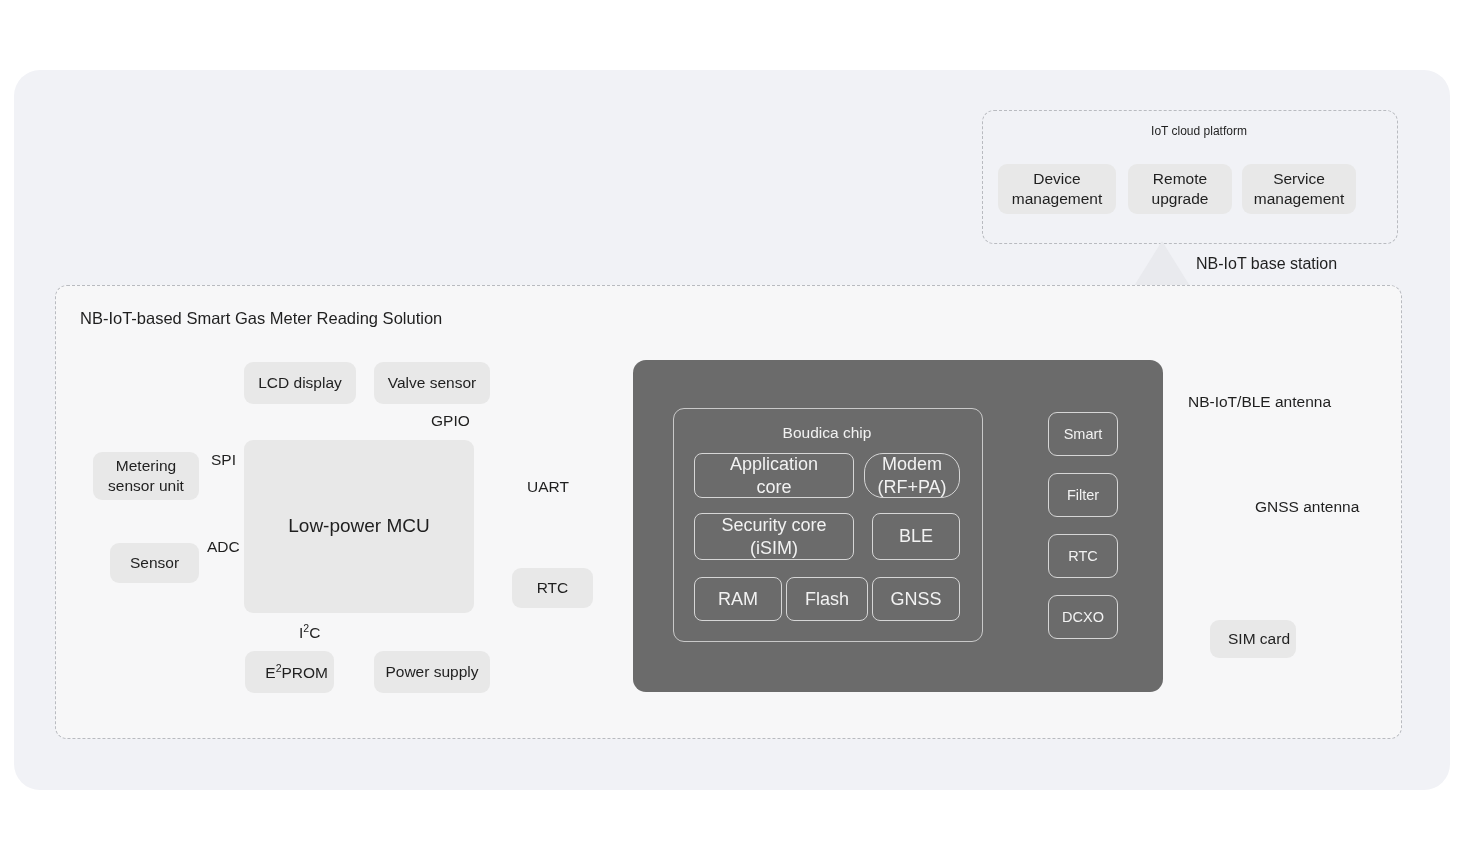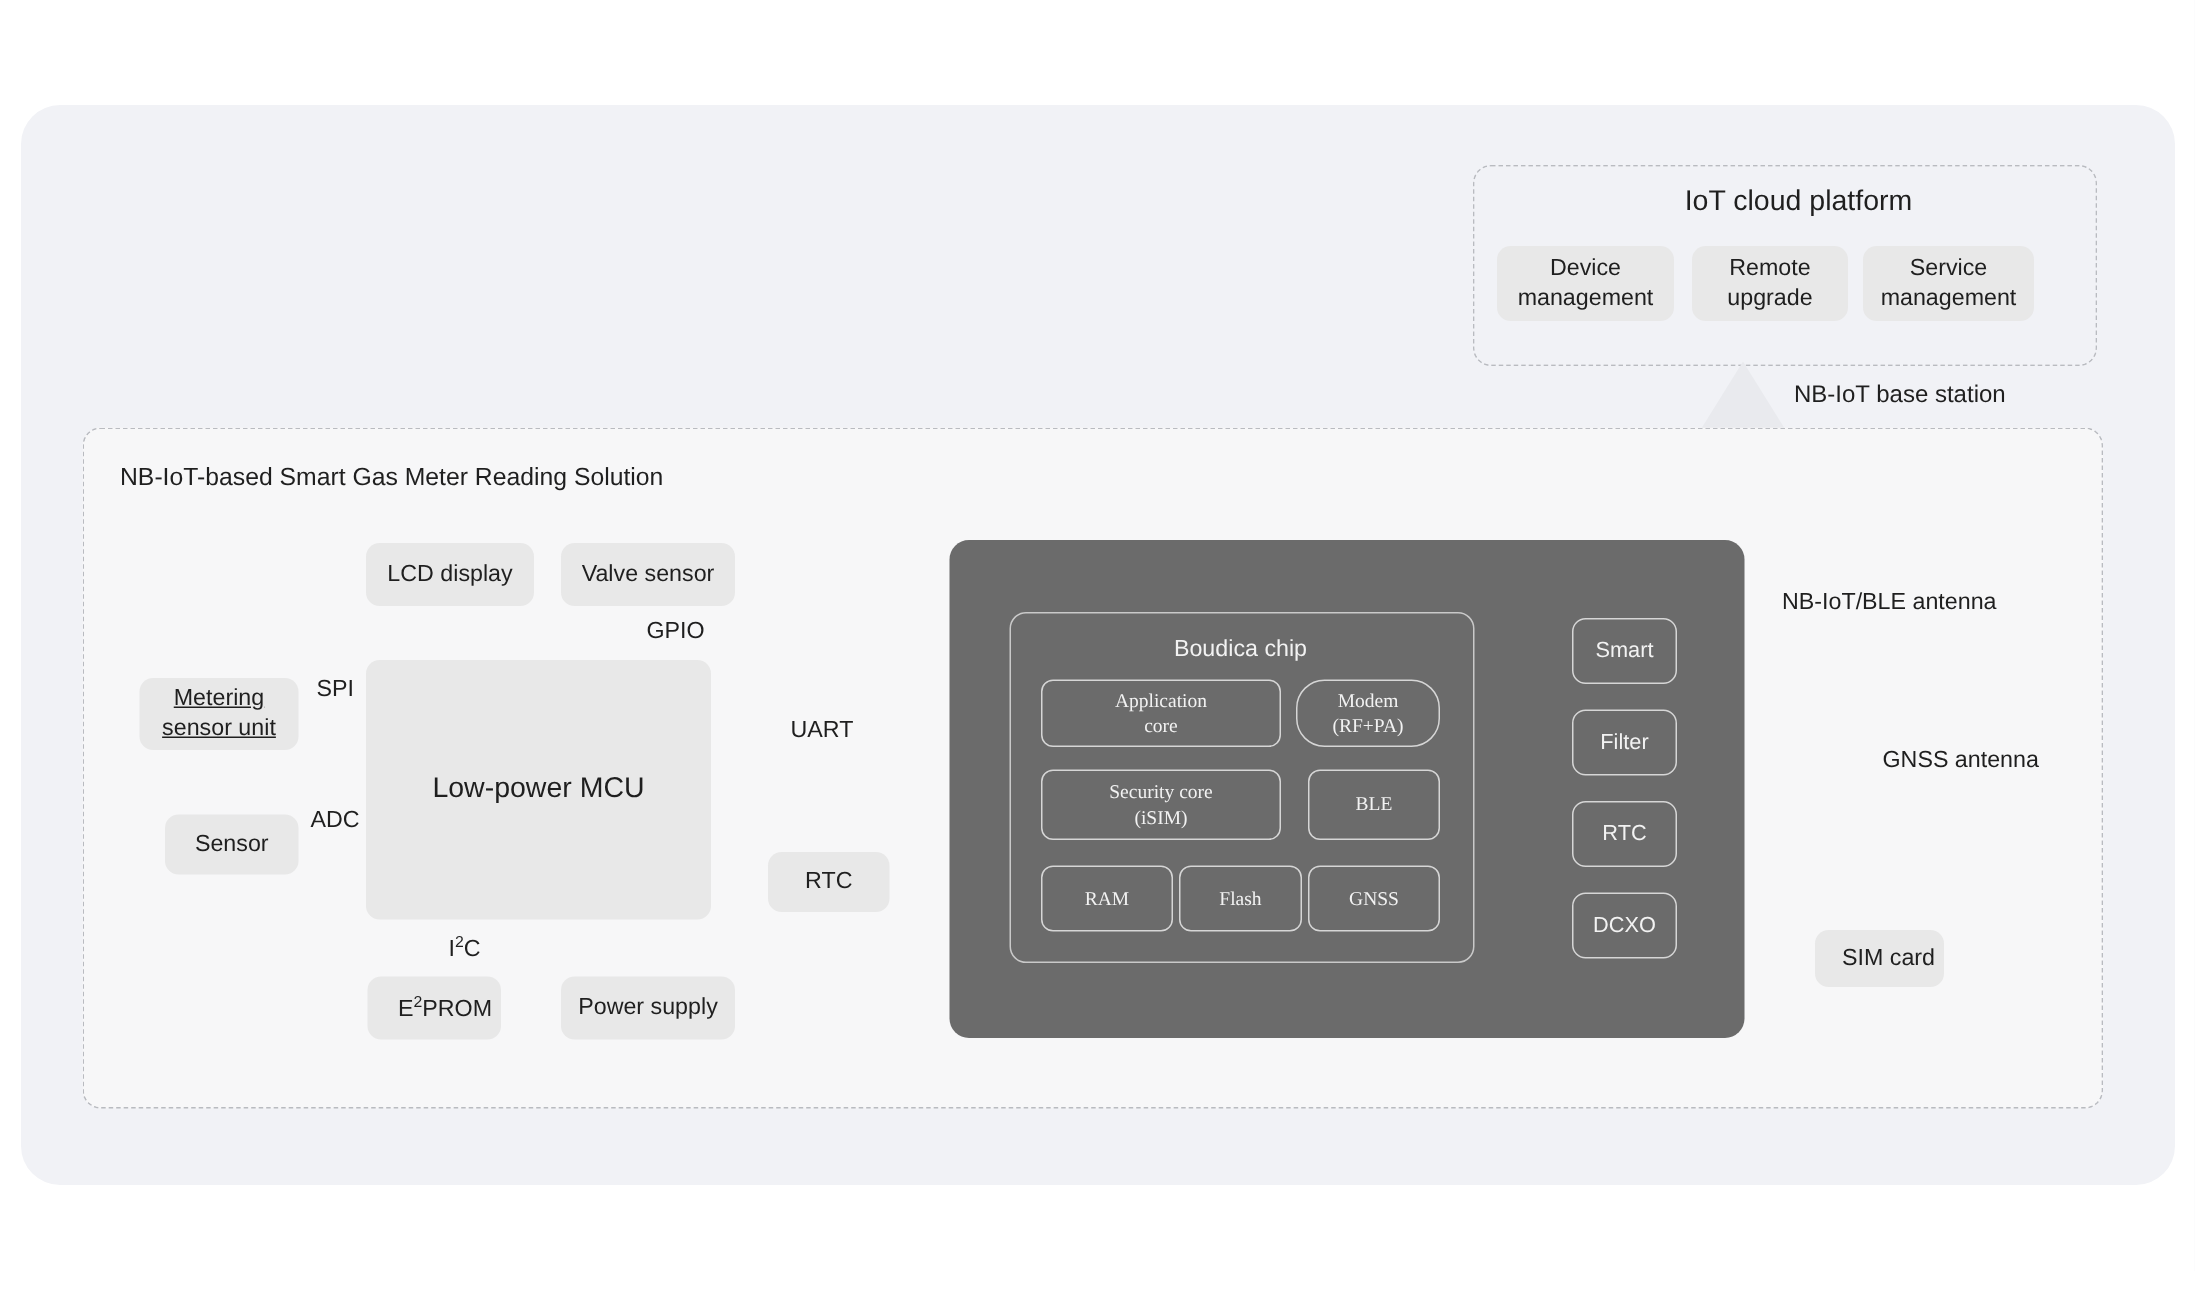--- a/index.html
+++ b/index.html
@@ -20,7 +20,7 @@
   .cloud-panel{position:absolute;left:982px;top:110px;width:414px;height:132px;
       border:1.6px dashed #b9bbc0;border-radius:12px;background:transparent;}
   .cloud-title{position:absolute;left:982px;top:124px;width:434px;
-      text-align:center;font-size:19px;color:#1f1f1f;}
+      text-align:center;font-size:12px;color:#1f1f1f;}
   .tower{position:absolute;left:1134px;top:241px;width:0;height:0;
       border-left:28px solid transparent;border-right:28px solid transparent;
       border-bottom:45px solid #e9eaee;}

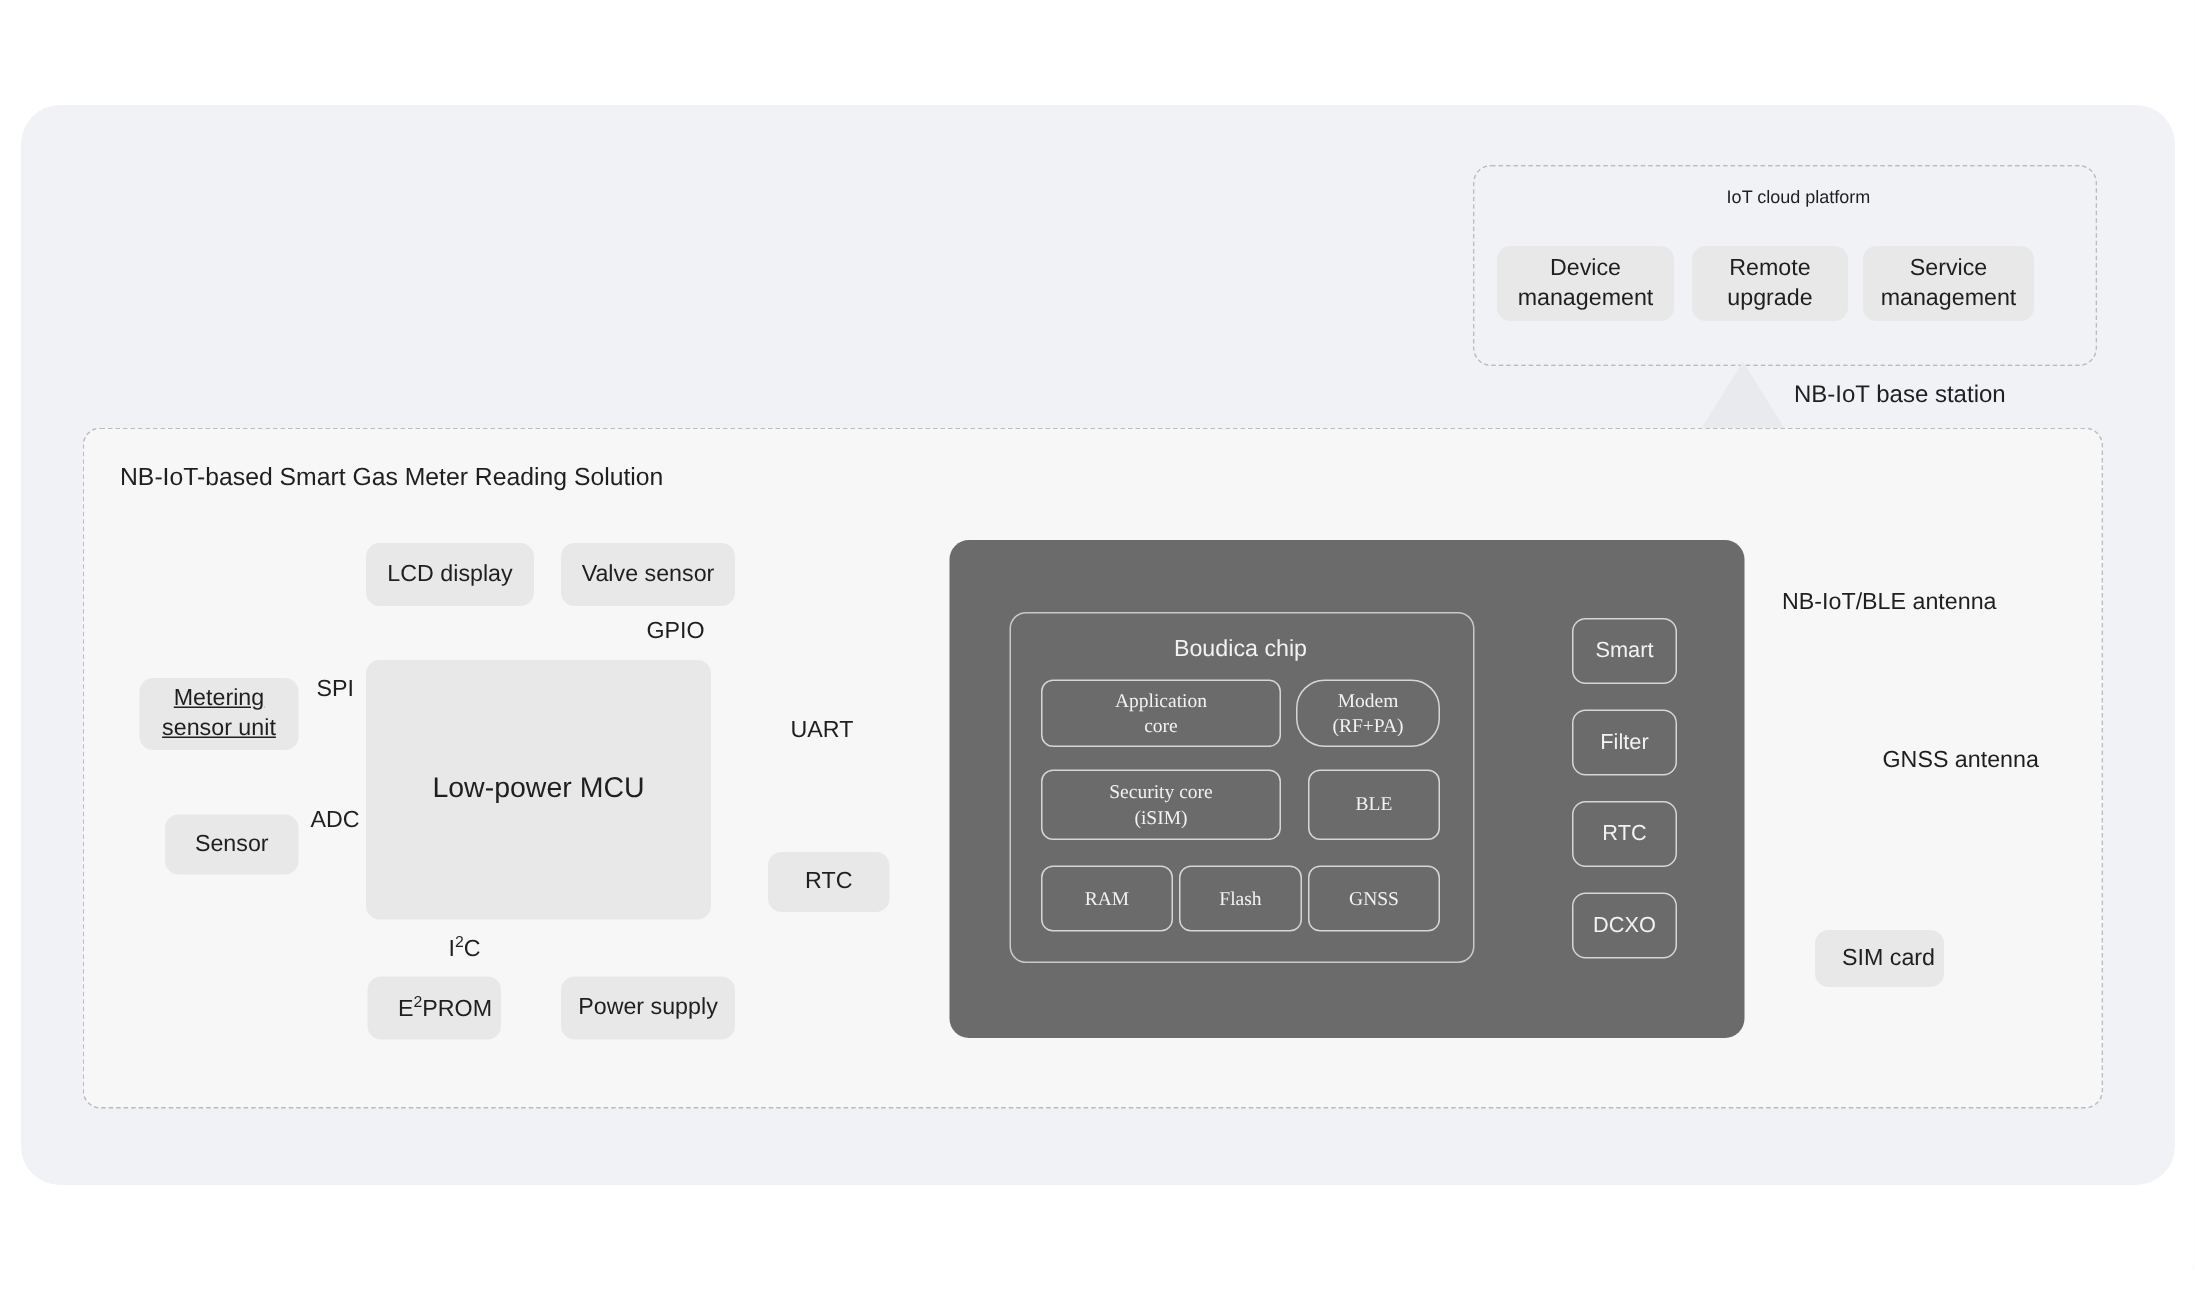--- a/index.html
+++ b/index.html
@@ -142,7 +142,7 @@
 <div class="gbox" style="left:244px;top:440px;width:230px;height:173px;font-size:19px;">
   <span>Low-power MCU</span>
 </div>
-<div class="gbox" style="left:93px;top:452px;width:106px;height:48px;text-decoration:underline;">
+<div class="gbox" style="left:93px;top:452px;width:106px;height:48px;">
   <span>Metering<br>sensor unit</span>
 </div>
 <div class="gbox" style="left:110px;top:543px;width:89px;height:40px;">

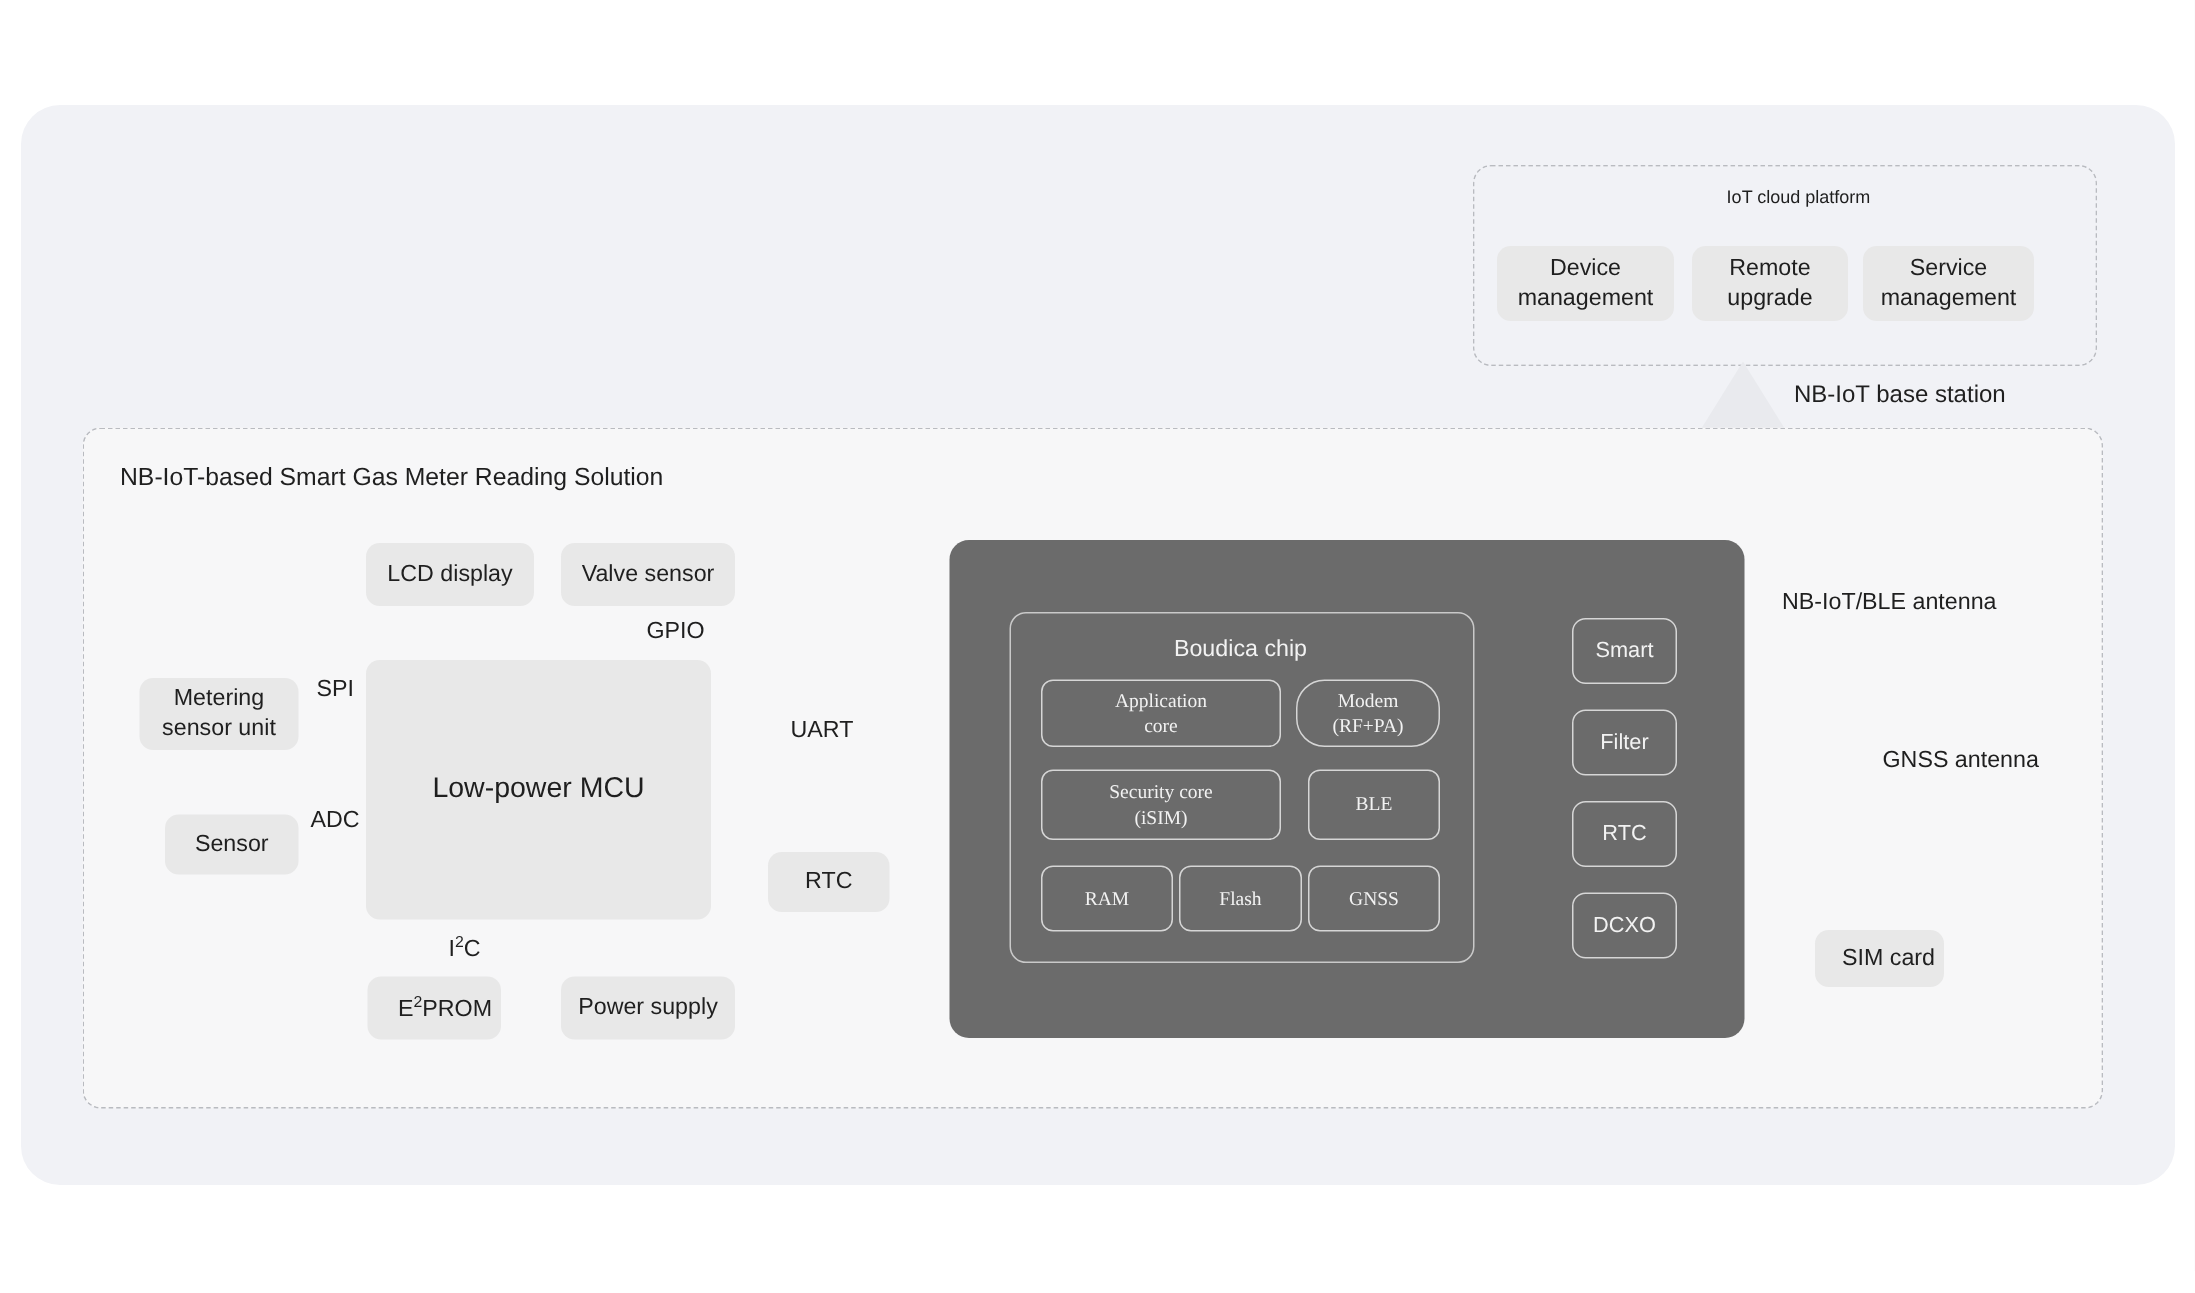--- a/index.html
+++ b/index.html
@@ -39,9 +39,9 @@
   .chip-title{position:absolute;left:673px;top:424px;width:308px;text-align:center;
       font-size:15.5px;color:#f2f2f2;}
   .cbox{position:absolute;border:1.4px solid #d6d6d6;border-radius:8px;
-      background:transparent;color:#f2f2f2;font-size:13px;
+      background:transparent;color:#f2f2f2;font-size:18px;
       display:flex;align-items:center;justify-content:center;text-align:center;
-      line-height:1.25;box-sizing:border-box;padding:1px 4px;font-family:Liberation Serif, serif;}
+      line-height:1.25;box-sizing:border-box;padding:1px 4px;}
   .rbox{position:absolute;border:1.4px solid #d6d6d6;border-radius:9px;
       background:transparent;color:#f2f2f2;font-size:14.5px;width:70px;height:44px;
       display:flex;align-items:center;justify-content:center;box-sizing:border-box;}

